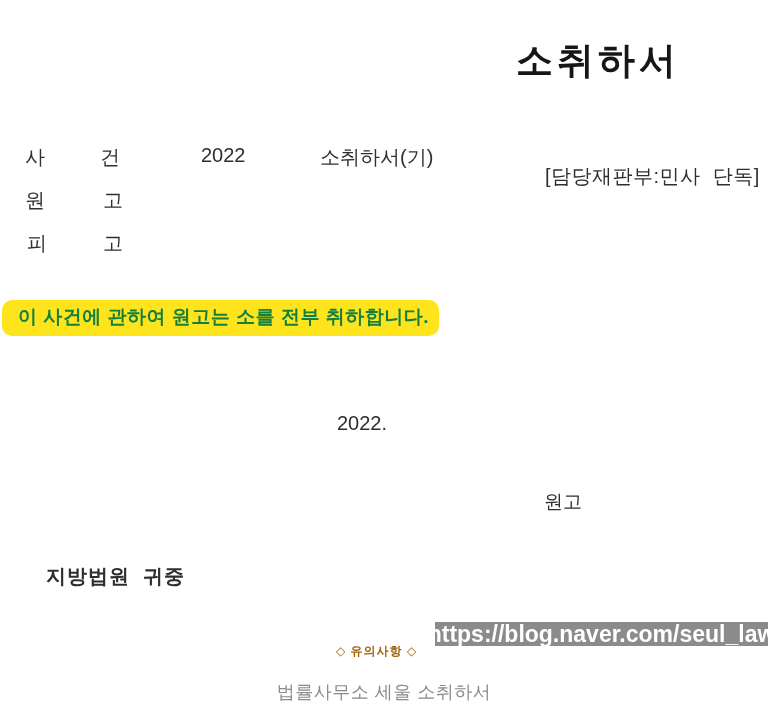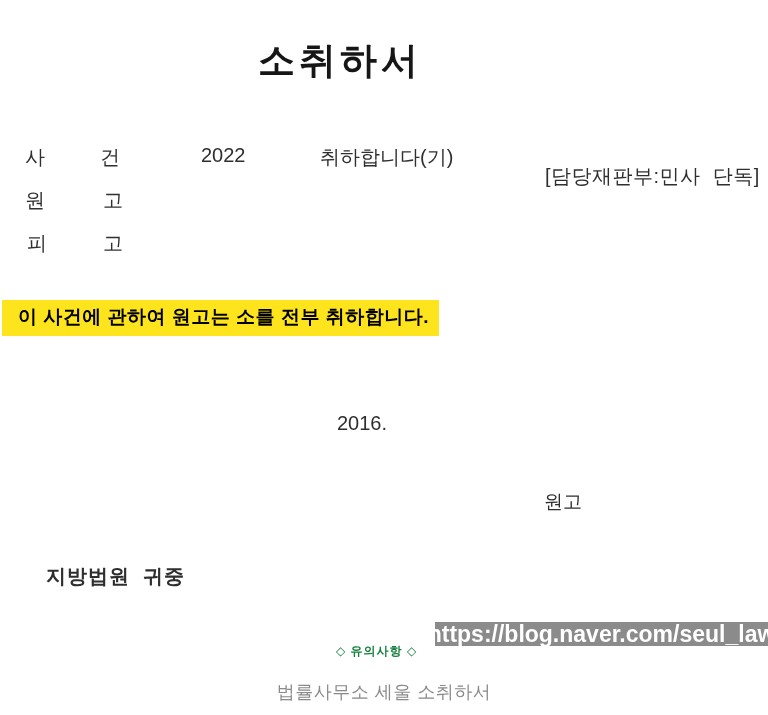--- a/index.html
+++ b/index.html
@@ -16,7 +16,7 @@
 
   .doc-title {
     top: 36px; left: 0; width: 680px;
-    text-align: center;
+    text-align: right;
     font-size: 37px;
     font-weight: 700;
     letter-spacing: 4px;

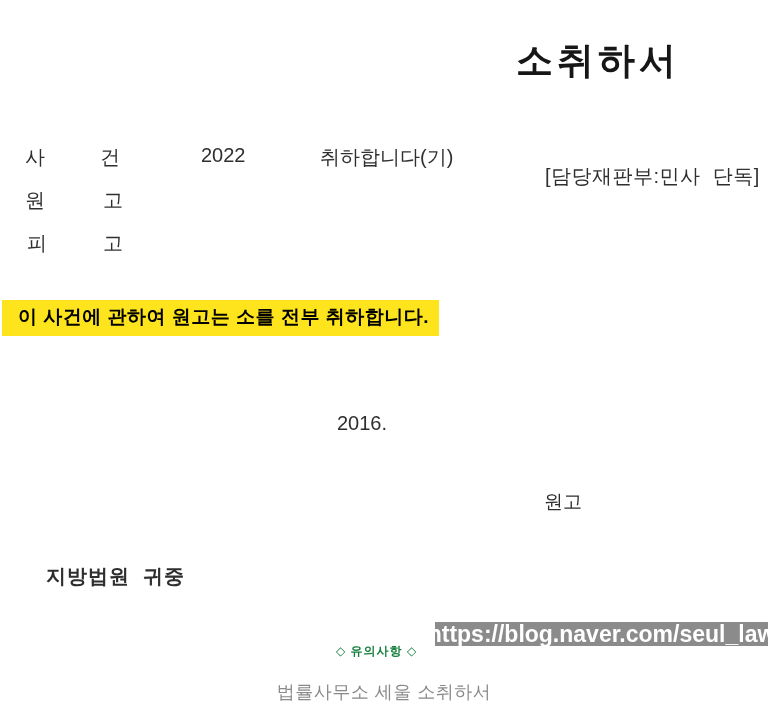--- a/index.html
+++ b/index.html
@@ -88,7 +88,7 @@
 <div class="abs body-text case-label-1">사</div>
 <div class="abs body-text case-label-2">건</div>
 <div class="abs body-text case-year">2022</div>
-<div class="abs body-text case-type">취하합니다(기)</div>
+<div class="abs body-text case-type">소취하서(기)</div>
 <div class="abs body-text case-division">[담당재판부:민사  단독]</div>
 
 <div class="abs body-text won-label">원</div>

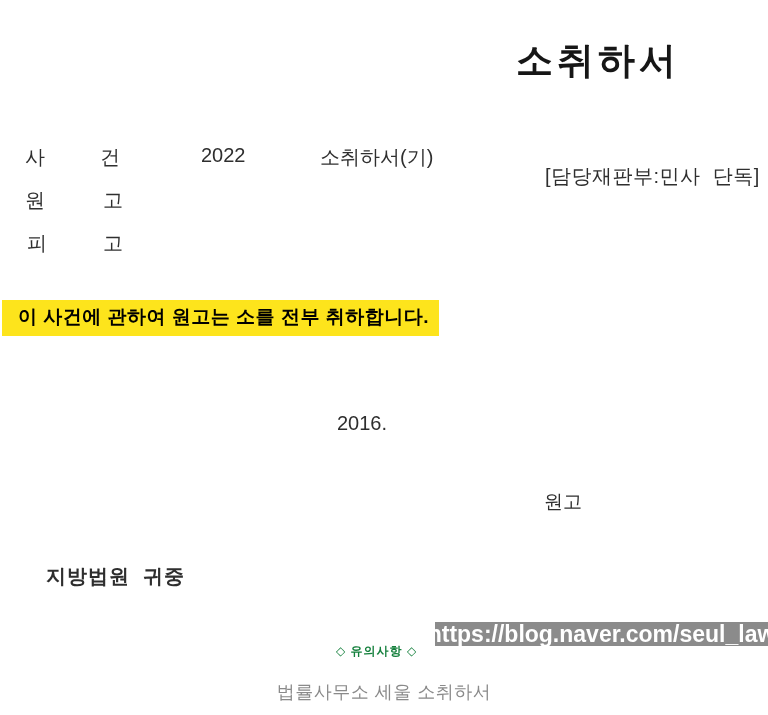--- a/index.html
+++ b/index.html
@@ -42,8 +42,9 @@
     padding: 4px 10px 6px 16px;
     font-size: 19px;
     font-weight: 700;
-    color: #000000;
+    color: #15803d;
     letter-spacing: 0.5px;
+    border-radius: 10px;
   }
 
   .date-line { top: 412px; left: 337px; font-size: 20px; }

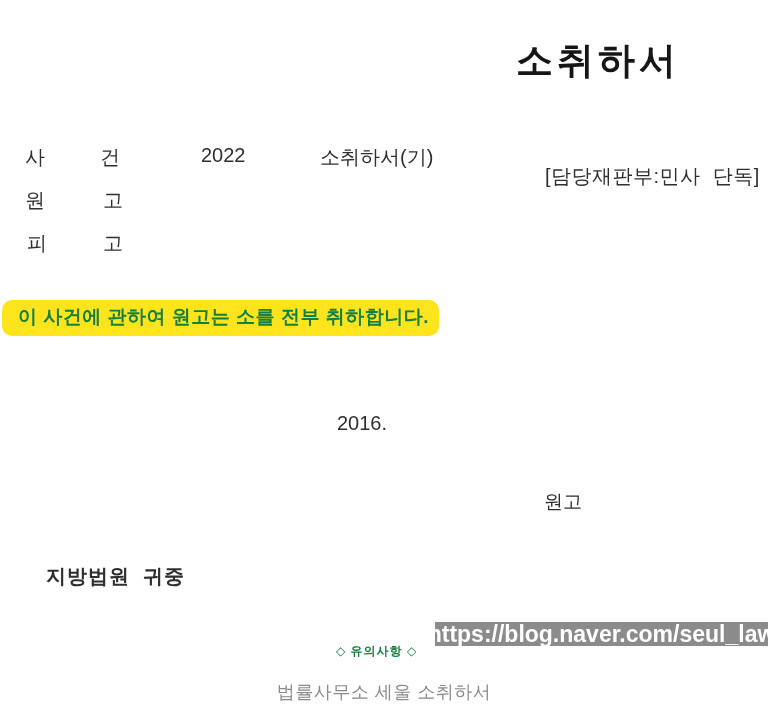--- a/index.html
+++ b/index.html
@@ -99,7 +99,7 @@
 
 <div class="abs statement" style="background: rgb(253, 228, 28);">이 사건에 관하여 원고는 소를 전부 취하합니다.</div>
 
-<div class="abs date-line">2016.</div>
+<div class="abs date-line">2022.</div>
 <div class="abs signature">원고</div>
 <div class="abs court-address">지방법원  귀중</div>
 <div class="abs notice">◇ 유의사항 ◇</div>

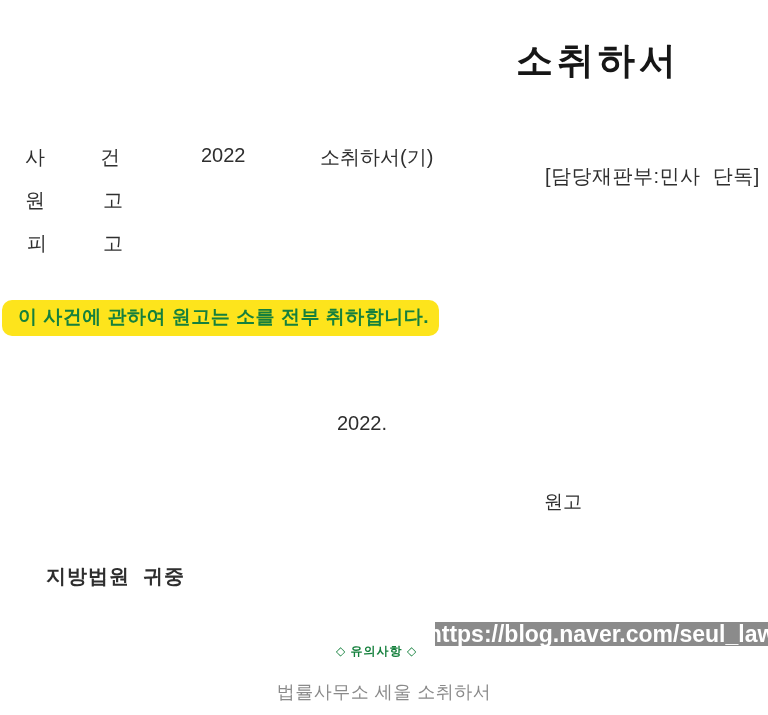--- a/index.html
+++ b/index.html
@@ -55,7 +55,7 @@
     top: 643px; left: 336px;
     font-size: 12px;
     font-weight: 700;
-    color: #15803d;
+    color: #a16207;
     letter-spacing: 1px;
   }
 

